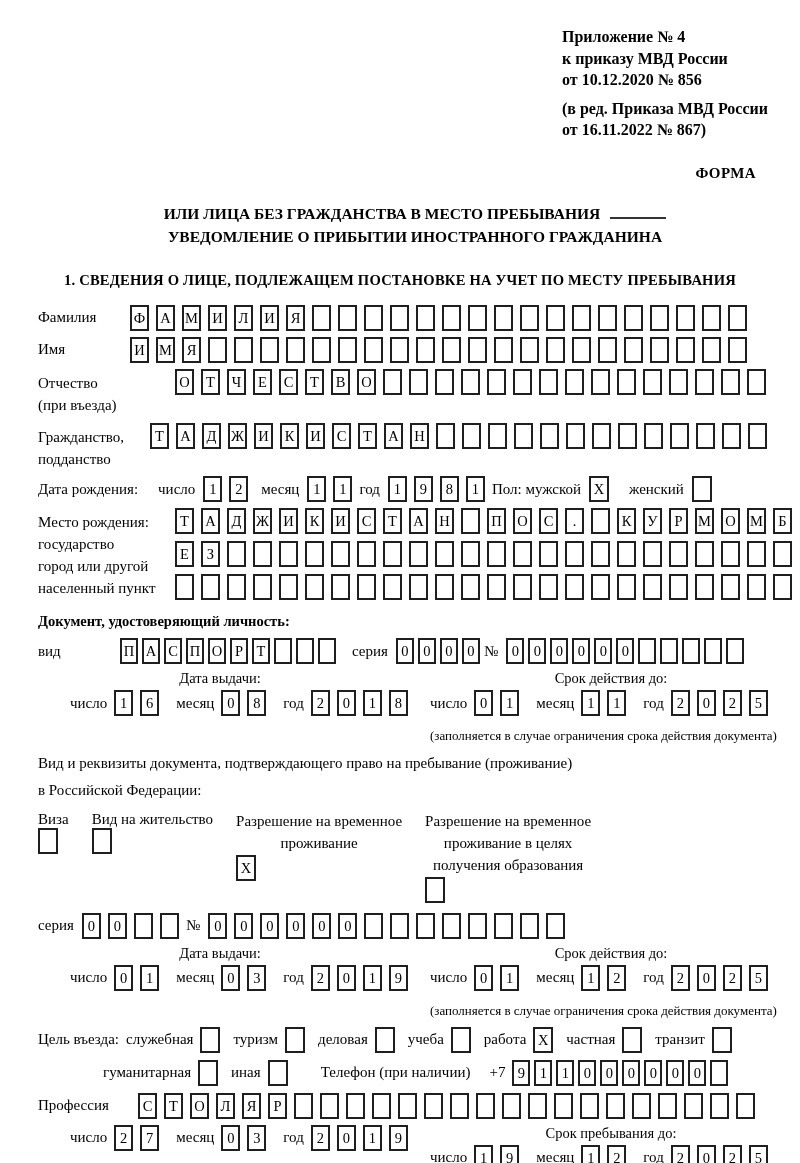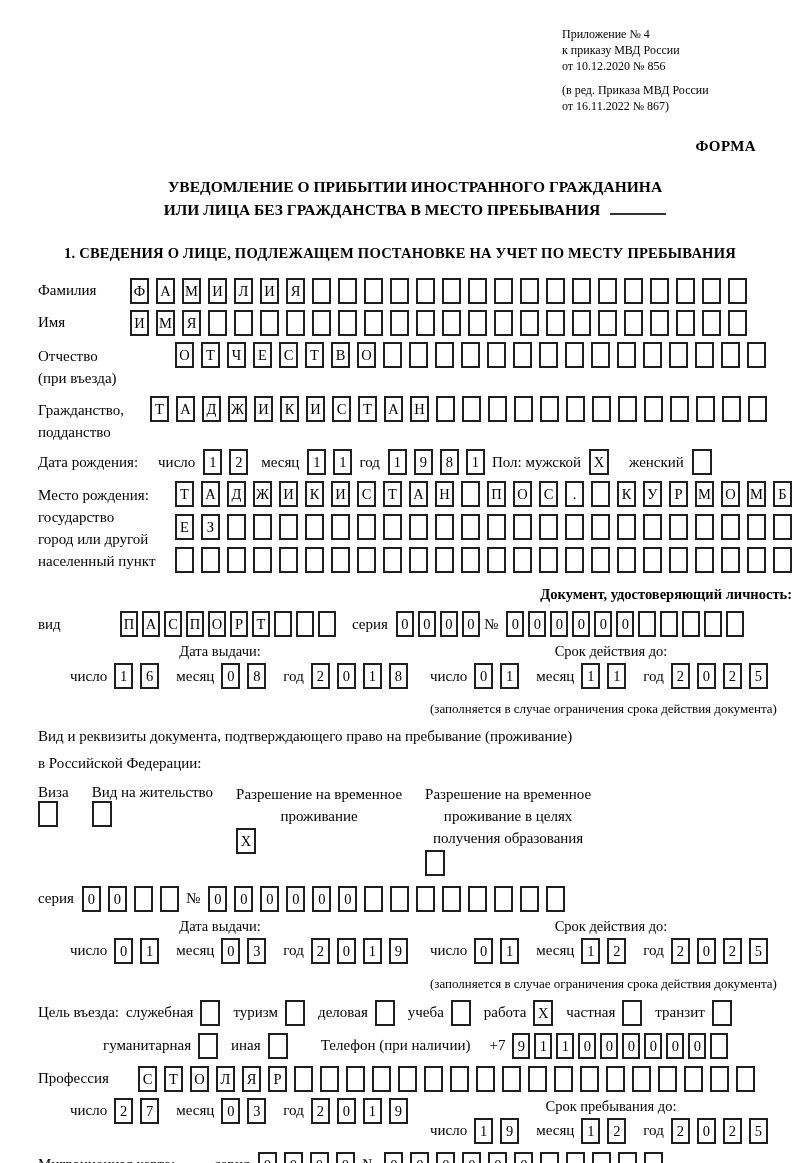--- a/index.html
+++ b/index.html
@@ -11,7 +11,7 @@
   }
   .page { padding: 26px 8px 14px 38px; }
 
-  .hdr-right { margin-left: 524px; width: 235px; font-size: 12px; line-height: 1.35; }
+  .hdr-right { margin-left: 524px; width: 235px; font-size: 16px; line-height: 1.35; font-weight: bold; }
   .hdr-right .grp2 { margin-top: 7px; }
   .forma { text-align: right; padding-right: 36px; font-weight: bold; margin-top: 24px; font-size: 15px; letter-spacing: .4px; }
 

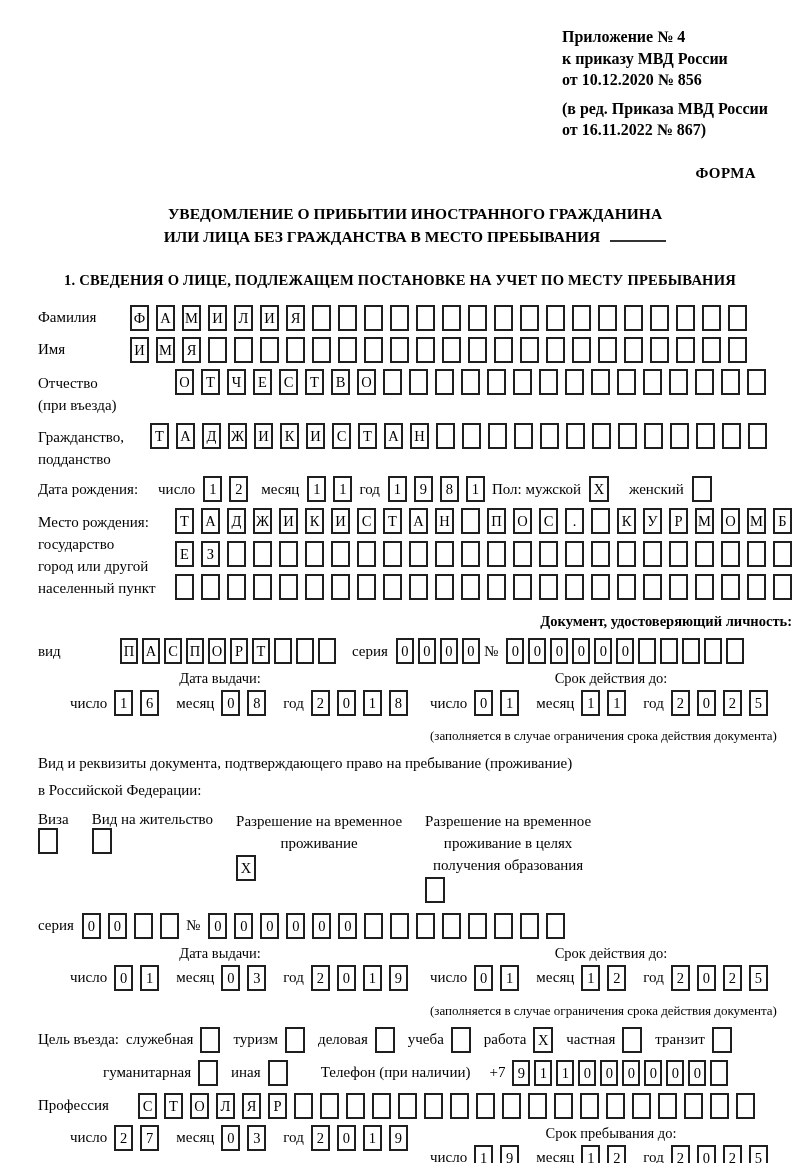--- a/index.html
+++ b/index.html
@@ -79,10 +79,10 @@
   <div class="forma">ФОРМА</div>
 
   <div class="title">
-    <div>УВЕДОМЛЕНИЕ О ПРИБЫТИИ ИНОСТРАННОГО ГРАЖДАНИНА</div>
     <div>
       <span>ИЛИ ЛИЦА БЕЗ ГРАЖДАНСТВА В МЕСТО ПРЕБЫВАНИЯ</span><span class="blank"></span>
     </div>
+    <div>УВЕДОМЛЕНИЕ О ПРИБЫТИИ ИНОСТРАННОГО ГРАЖДАНИНА</div>
   </div>
 
   <div class="sect">1. СВЕДЕНИЯ О ЛИЦЕ, ПОДЛЕЖАЩЕМ ПОСТАНОВКЕ НА УЧЕТ ПО МЕСТУ ПРЕБЫВАНИЯ</div>

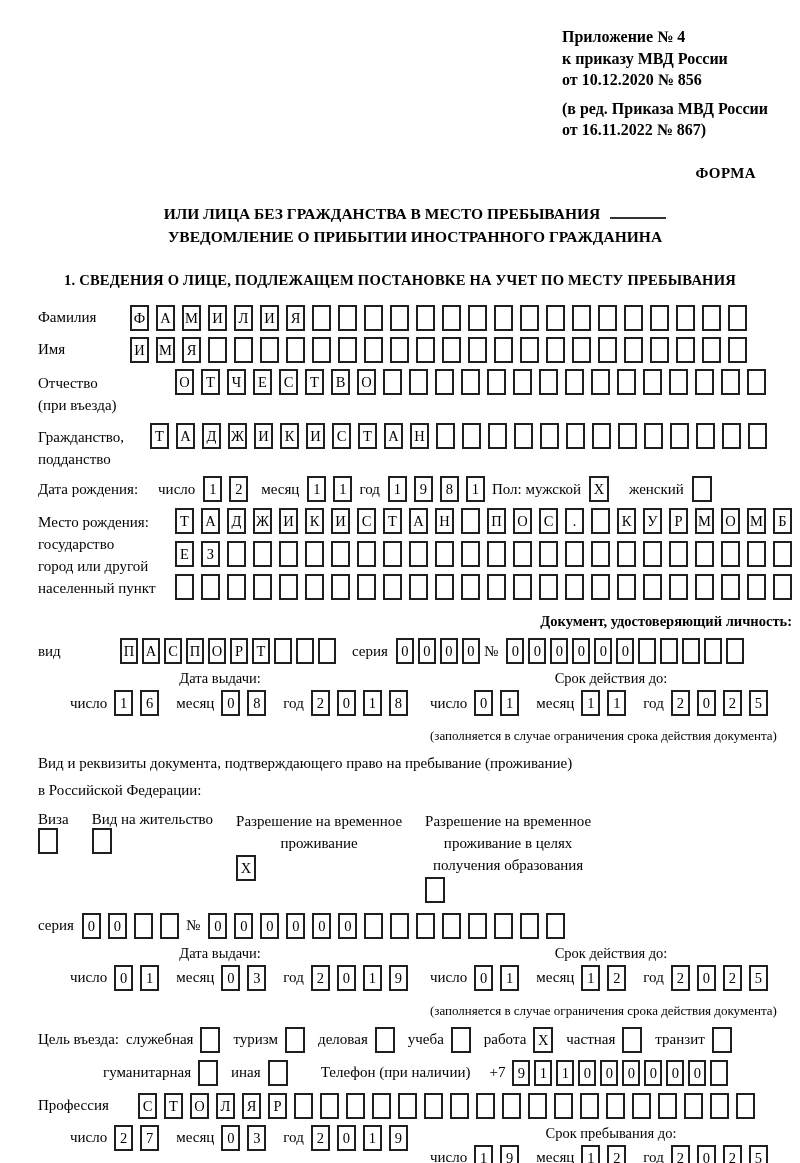--- a/index.html
+++ b/index.html
@@ -40,7 +40,7 @@
   .inline-row .t { margin-right: 8px; }
   .gap12 { margin-left: 12px; } .gap20 { margin-left: 20px; } .gap6 { margin-left: 6px; }
 
-  .doc-head { text-align: right; font-weight: bold; font-size: 14.5px; margin: 4px 0 8px 0; }
+  .doc-head { text-align: left; font-weight: bold; font-size: 14.5px; margin: 4px 0 8px 0; }
 
   .twocol { display: flex; margin-bottom: 8px; }
   .dcol-l { width: 360px; flex: 0 0 auto; margin-left: 32px; }

